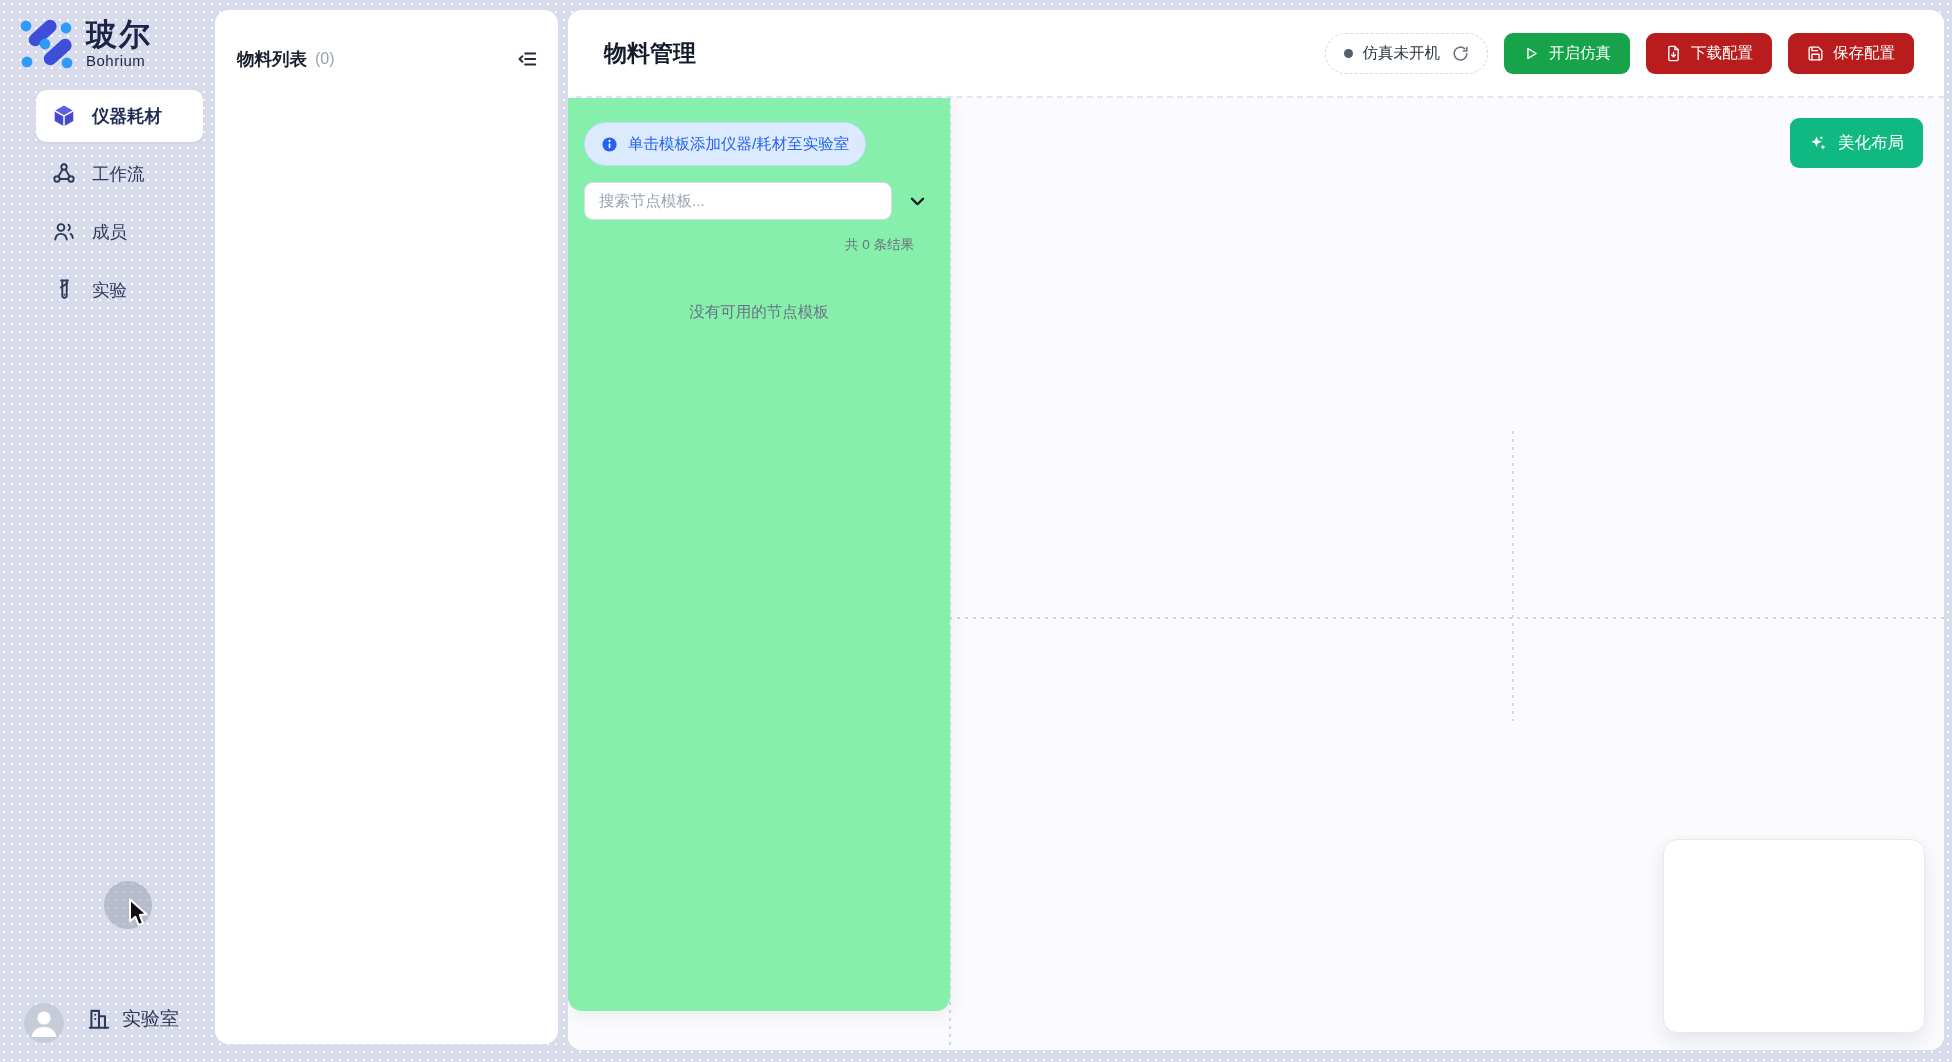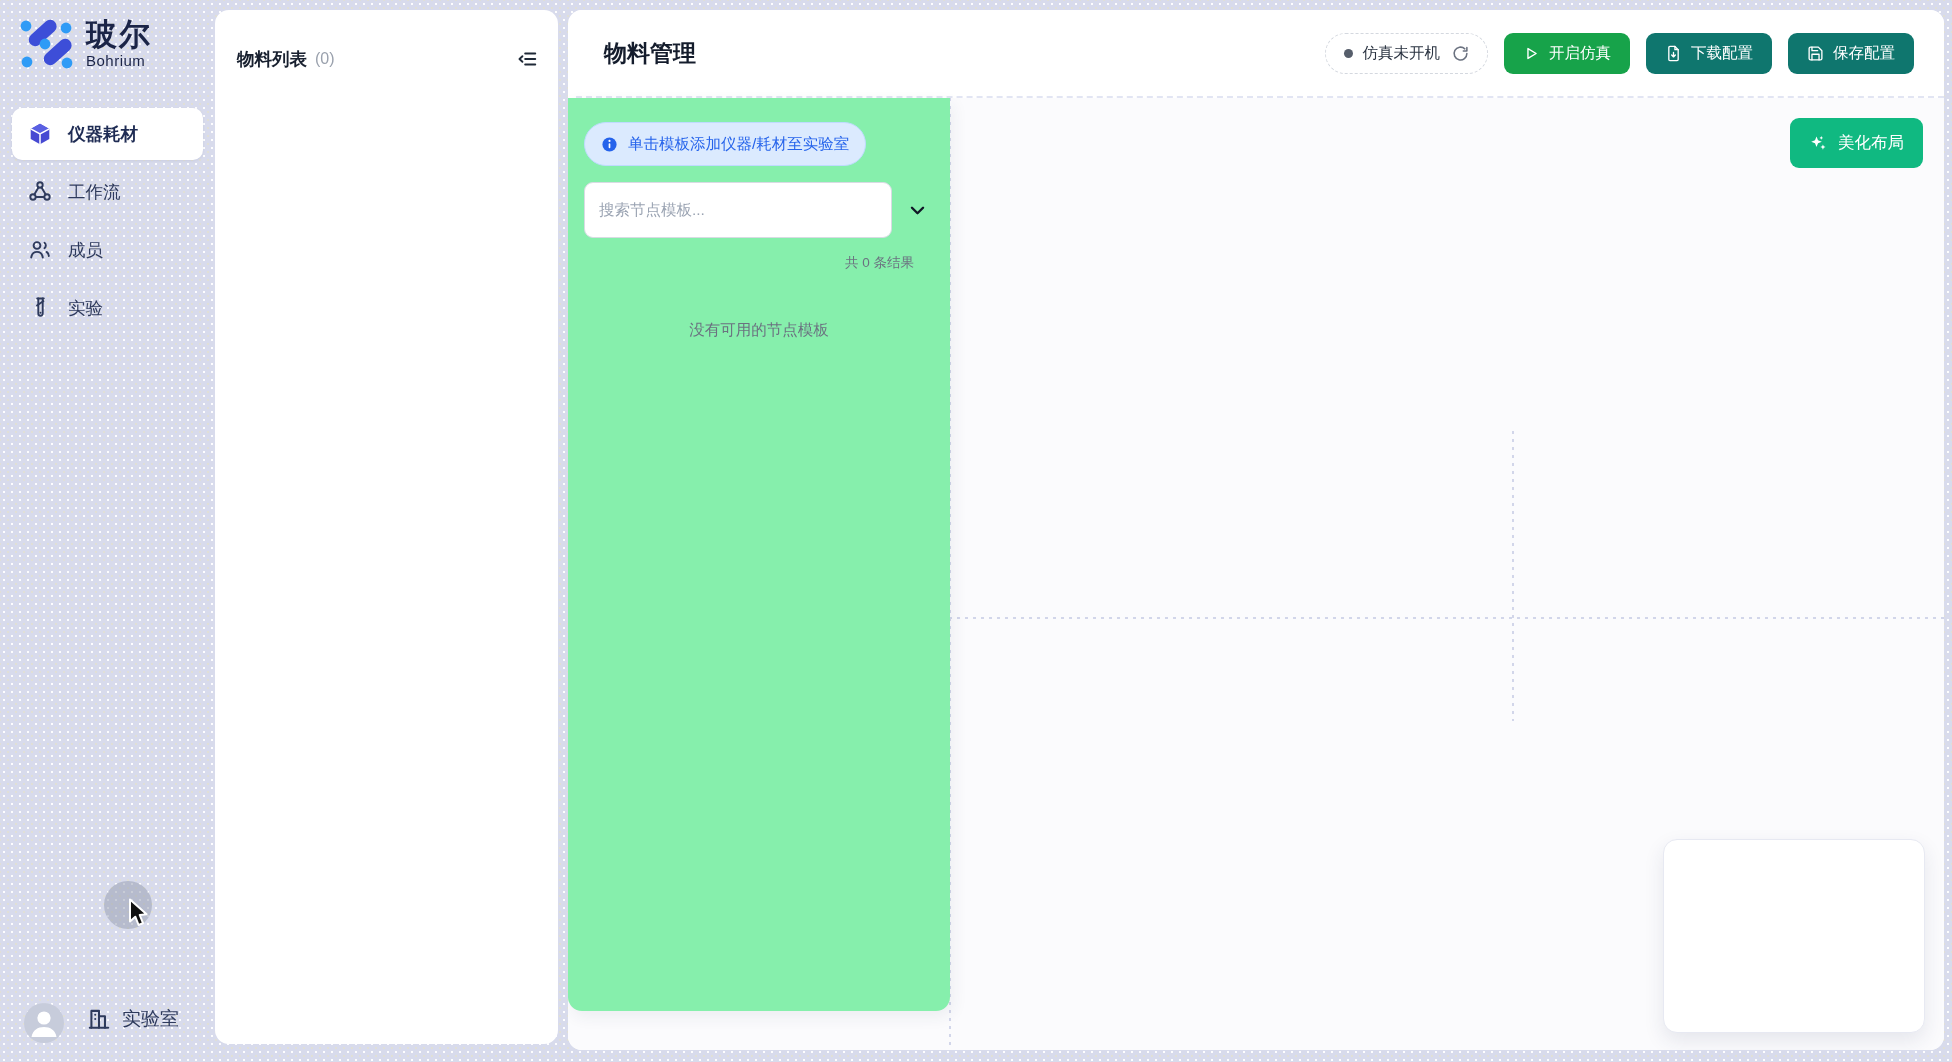--- a/index.html
+++ b/index.html
@@ -58,7 +58,7 @@
   .btn { display:flex; align-items:center; gap:9px; height:41px; padding:0 19px; border-radius:9px; border:none;
          font-size:15.5px; color:#fff; cursor:pointer; font-family:inherit; }
   .btn-green { background:#17a34a; }
-  .btn-blue  { background:#0f766e; }
+  .btn-blue  { background:#b91c1c; }
 
   
   .canvas { position:relative; flex:1; background:#fbfbfd; }

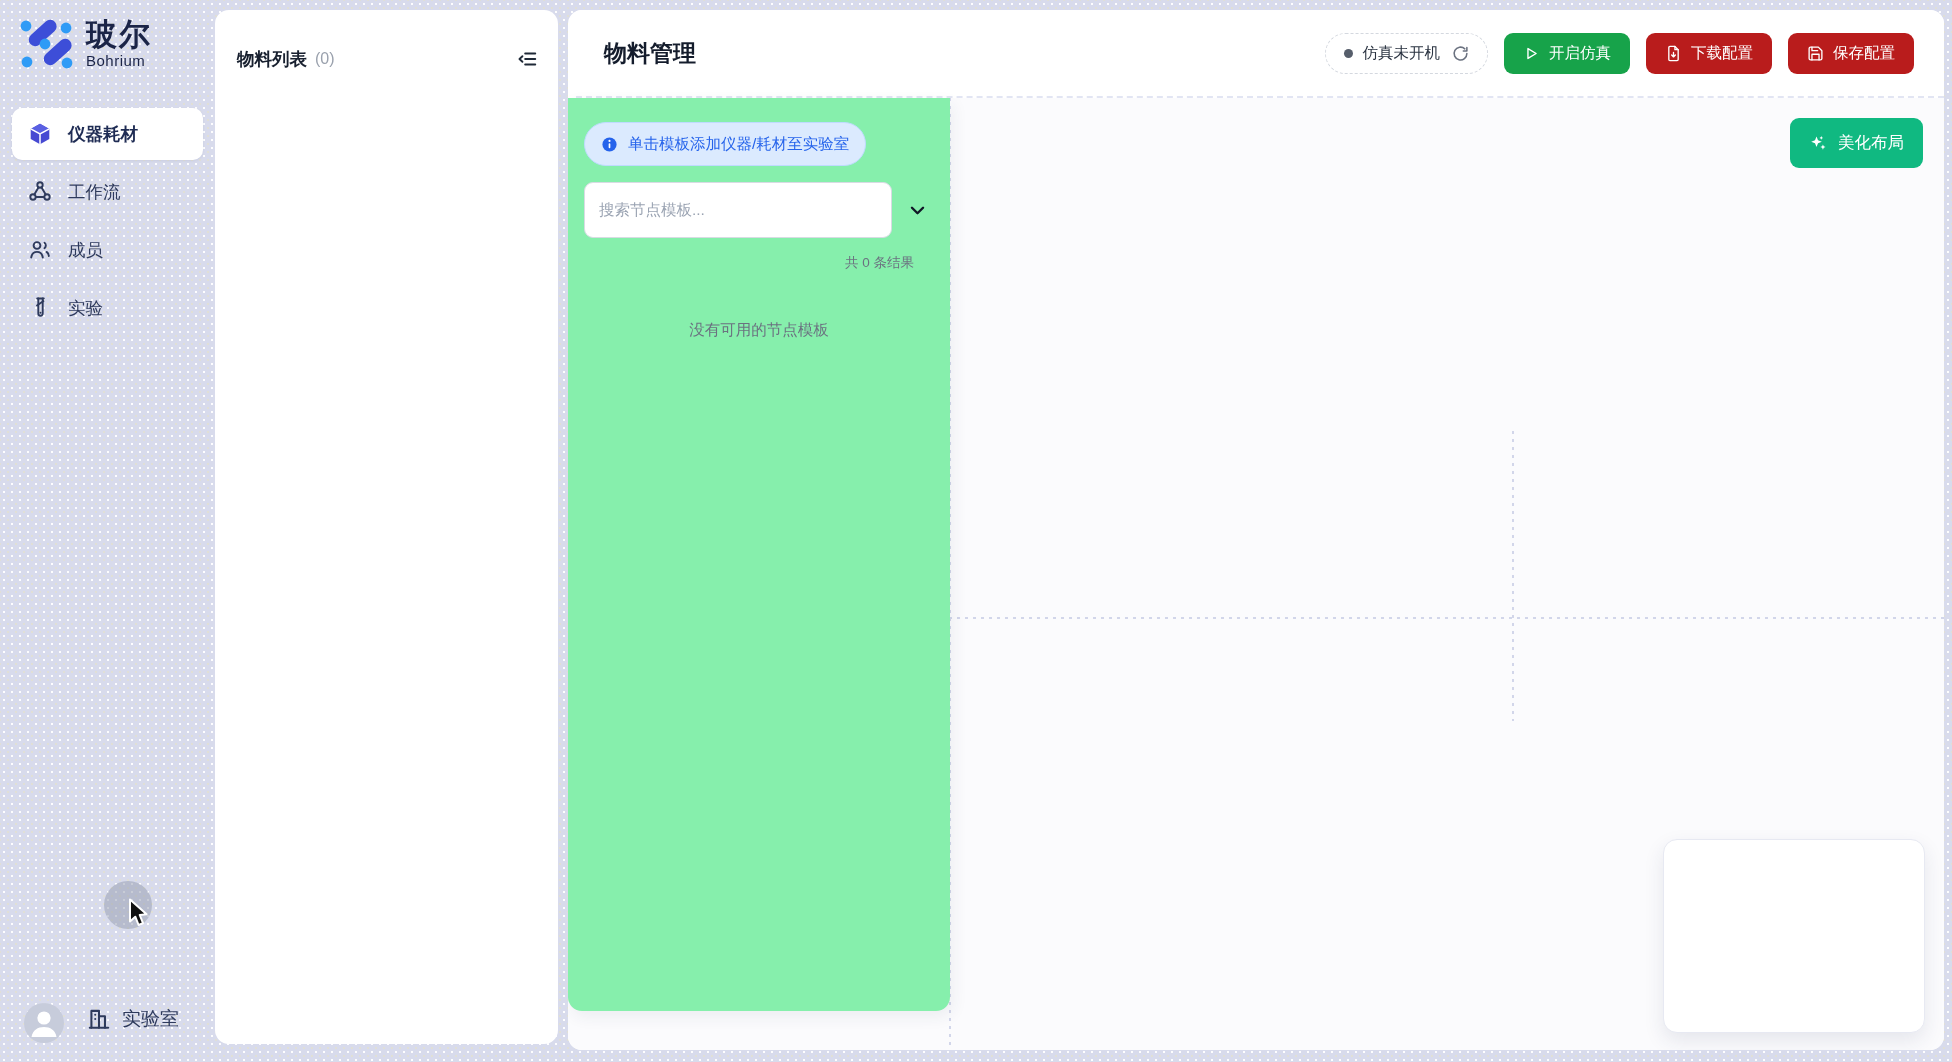--- a/index.html
+++ b/index.html
@@ -21,7 +21,7 @@
   .brand { position:absolute; left:18px; top:16px; display:flex; align-items:center; gap:10px; }
   .brand-text .cn { font-size:31px; font-weight:bold; color:#1b2447; letter-spacing:2px; line-height:1.05; }
   .brand-text .en { font-size:15px; font-weight:normal; color:#1b2447; letter-spacing:.5px; }
-  .nav { position:absolute; left:0; top:108px; width:215px; }
+  .nav { position:absolute; left:0; top:90px; width:215px;padding-left:24px; }
   .nav-item { position:relative; display:flex; align-items:center; gap:16px; height:52px; margin:0 12px 6px 12px;
               padding-left:16px; border-radius:10px; color:#2e3a5c; font-size:17.5px; cursor:pointer; }
   .nav-item .ico { width:24px; height:24px; display:flex; align-items:center; justify-content:center; }

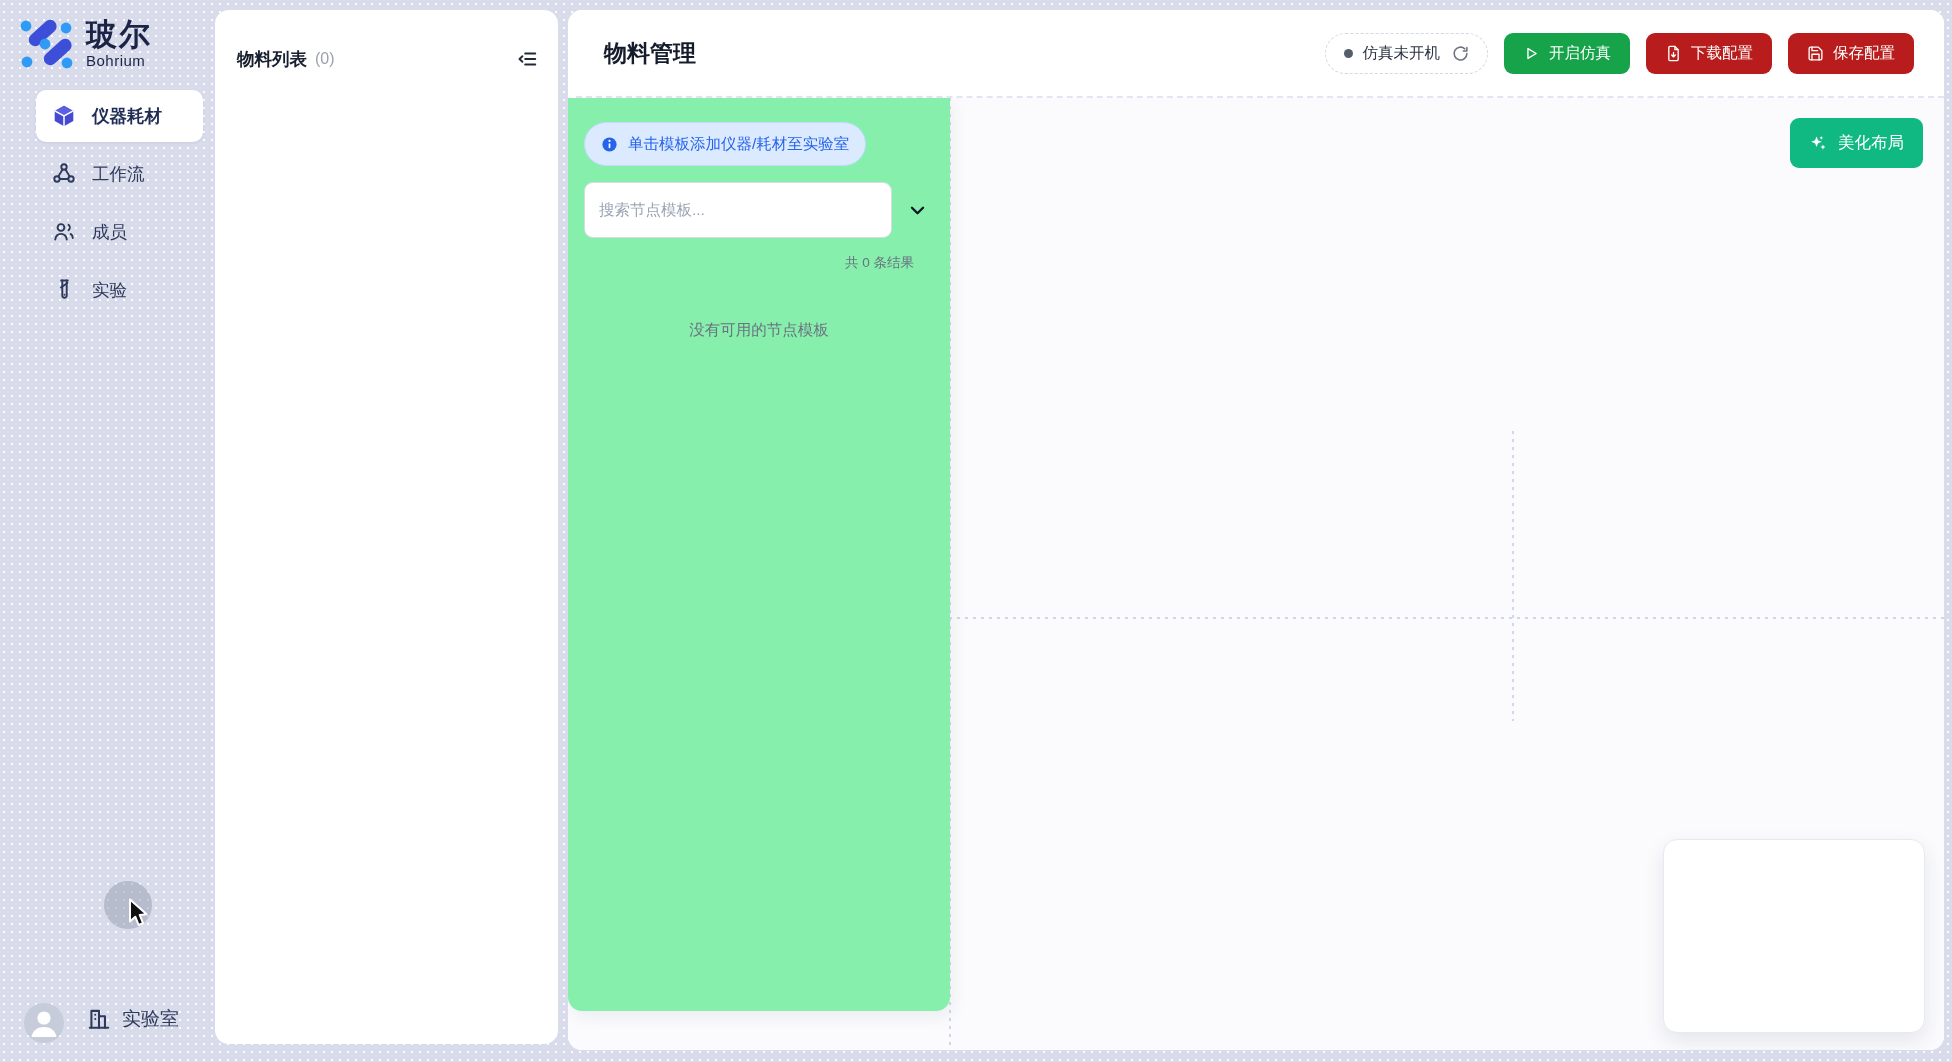--- a/index.html
+++ b/index.html
@@ -76,7 +76,7 @@
                  padding:0 16px; background:#dbeafe; border:1px solid #bfdbfe; border-radius:22px;
                  color:#2563eb; font-size:15.5px; cursor:default; }
   .search-row { position:relative; margin:16px 0 0 16px; display:flex; align-items:center; }
-  .search-input { width:308px; height:56px; border:1.6px solid #d8dbe3; border-radius:9px; padding:0 14px;
+  .search-input { width:308px; height:38px; border:1.6px solid #d8dbe3; border-radius:9px; padding:0 14px;
                   font-size:15.5px; color:#1f2937; font-family:inherit; outline:none; background:#fff; }
   .search-input::placeholder { color:#9aa3b2; }
   .expand-btn { margin-left:12px; width:26px; height:26px; display:flex; align-items:center; justify-content:center;

